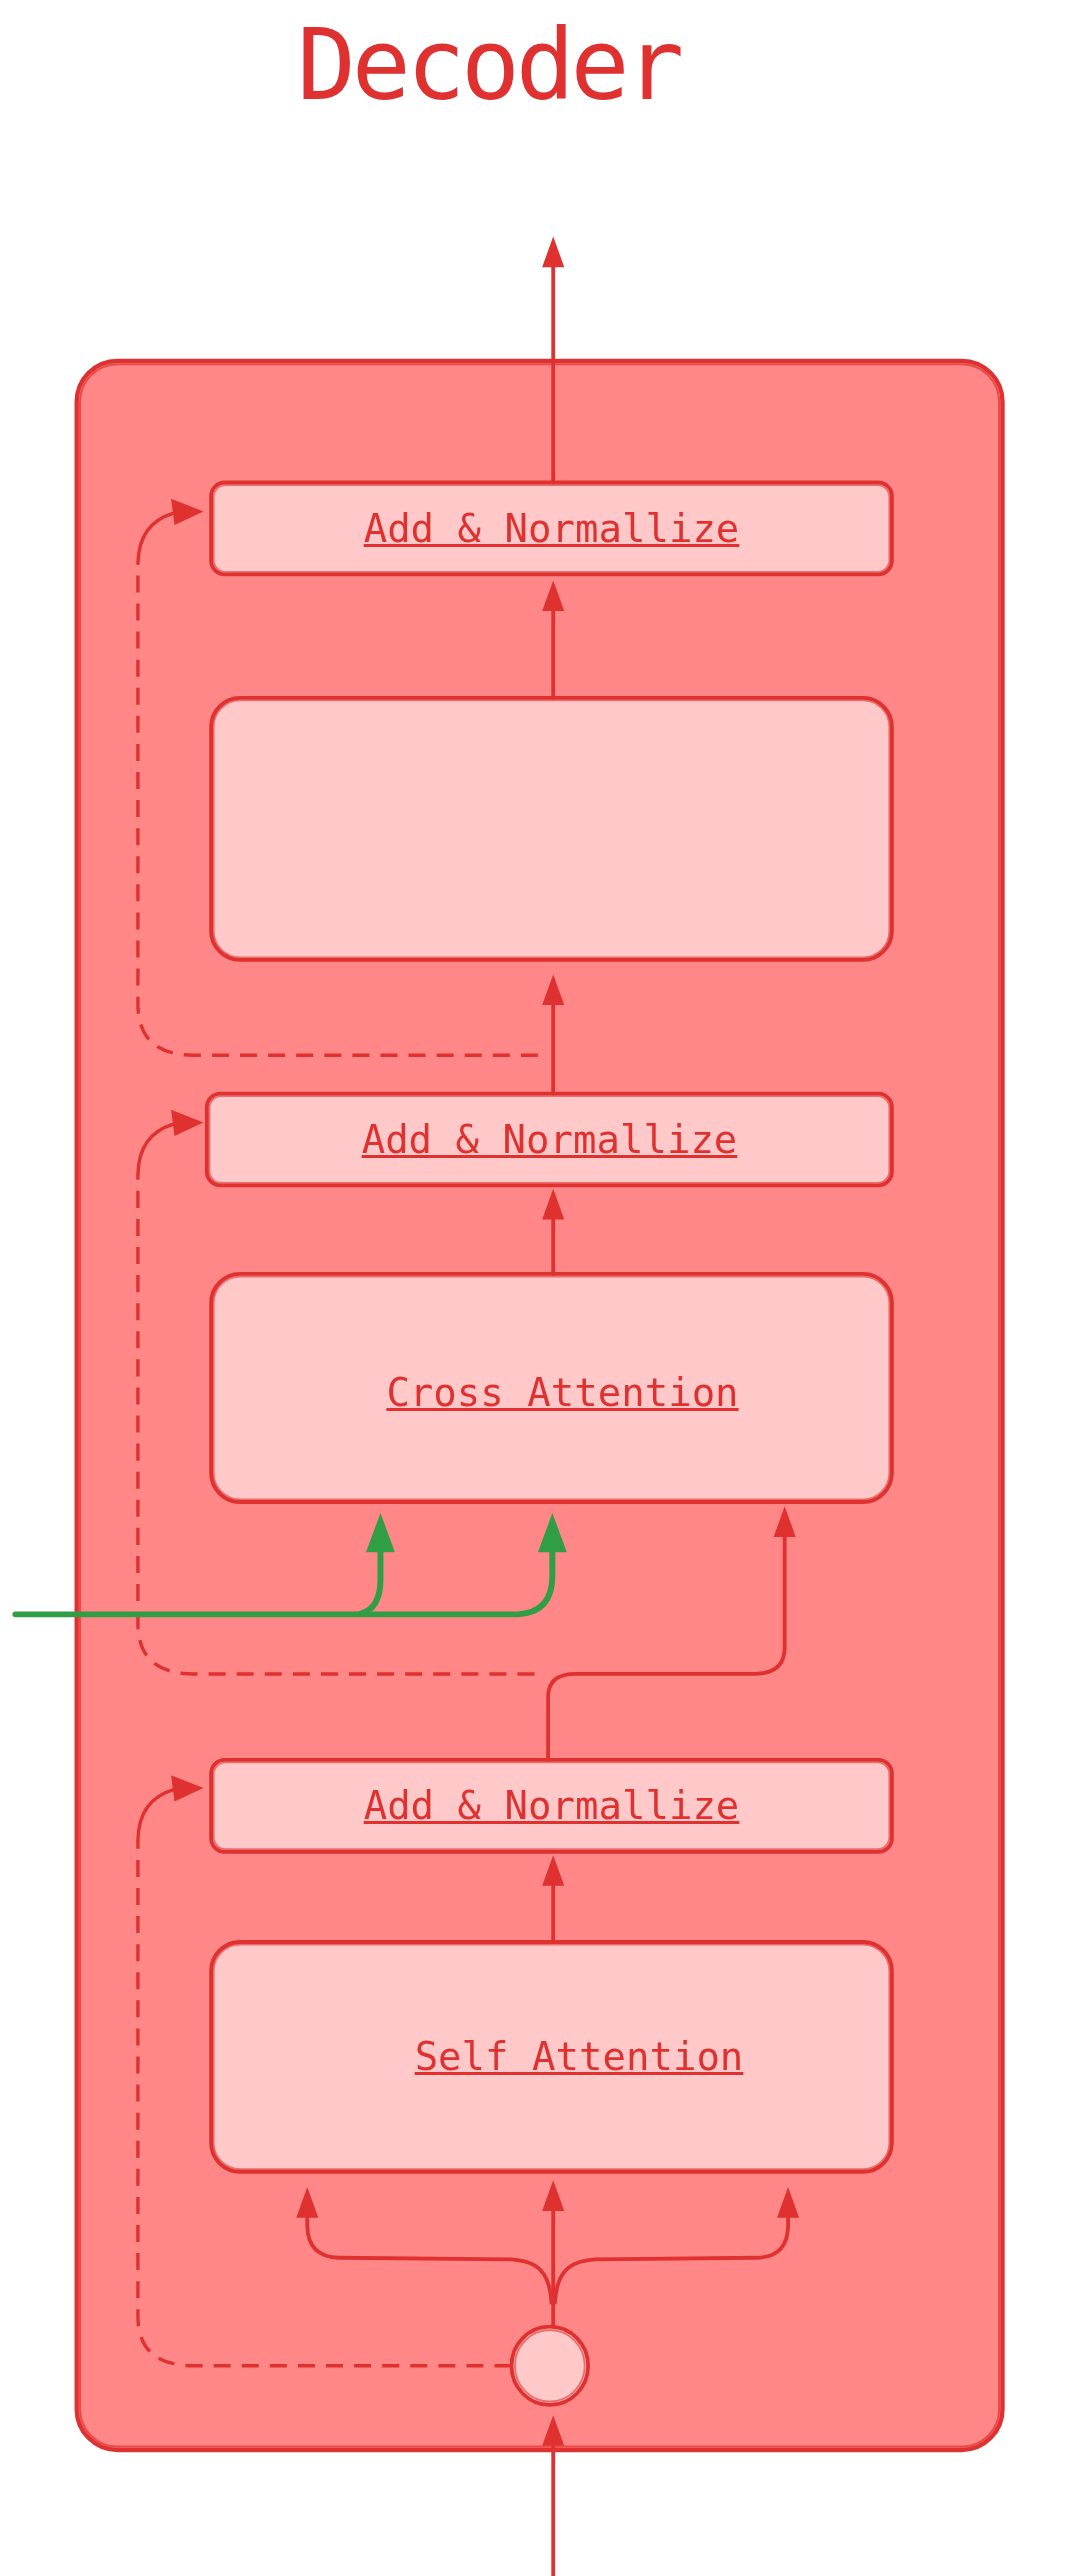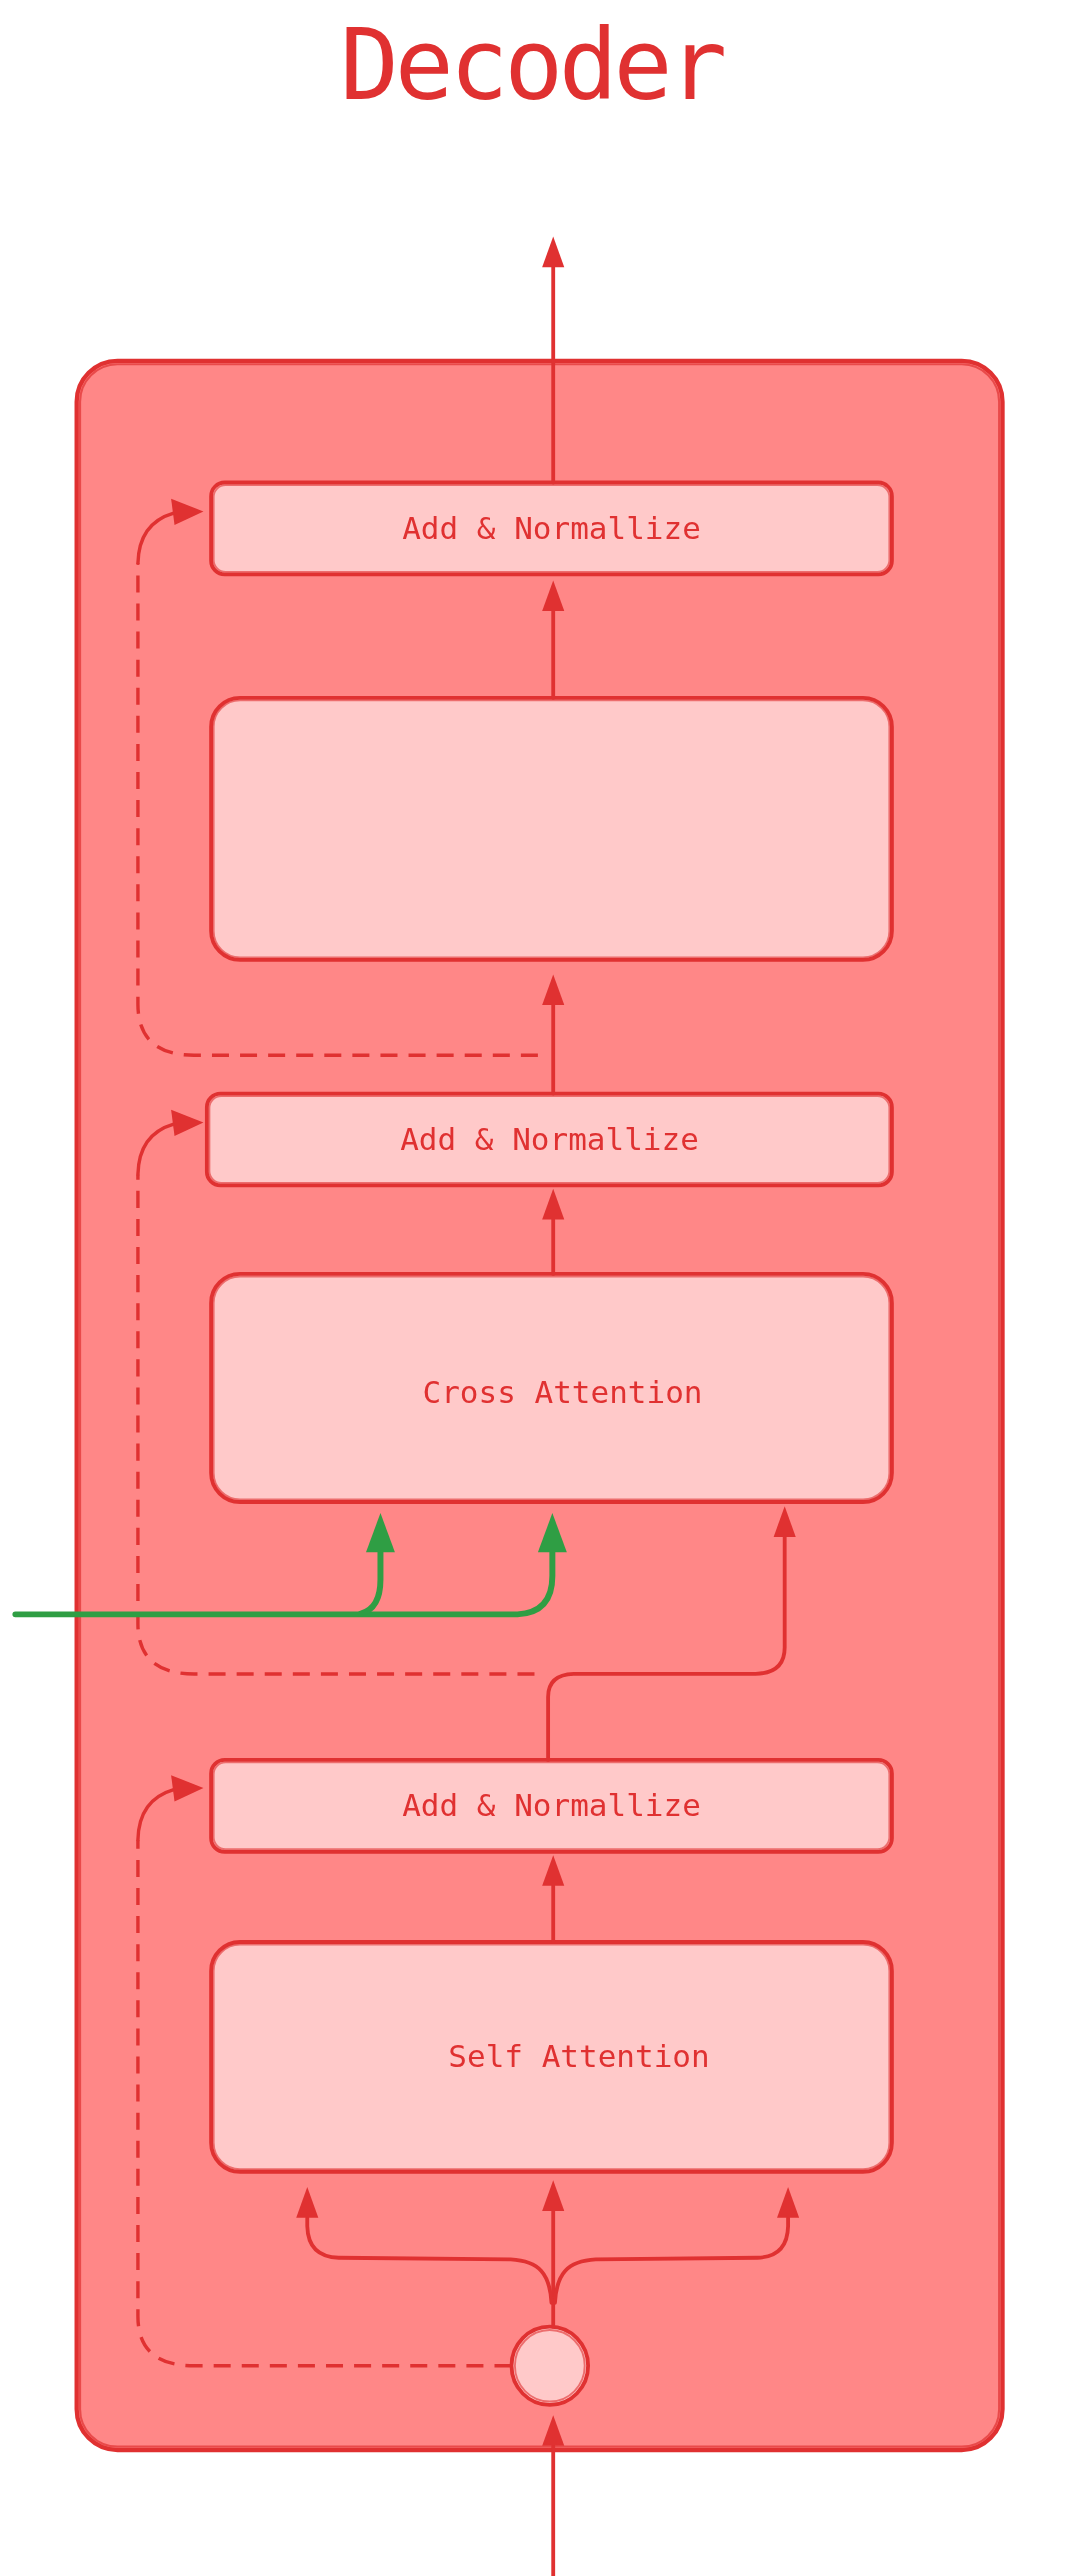--- a/index.html
+++ b/index.html
@@ -26,7 +26,7 @@
   .gline{fill:none;stroke:var(--arrow-green);stroke-width:7;stroke-linecap:round;}
   .ghead{fill:var(--arrow-green);stroke:none;}
   
-  .title{position:absolute;left:276px;top:13.6px;width:511px;text-align:center;
+  .title{position:absolute;left:297px;top:13.6px;width:511px;
          font-size:98px;letter-spacing:-4.3px;line-height:1.06;color:var(--text-red);
          white-space:nowrap;}
   .lbl{position:absolute;height:37px;line-height:37px;text-align:center;

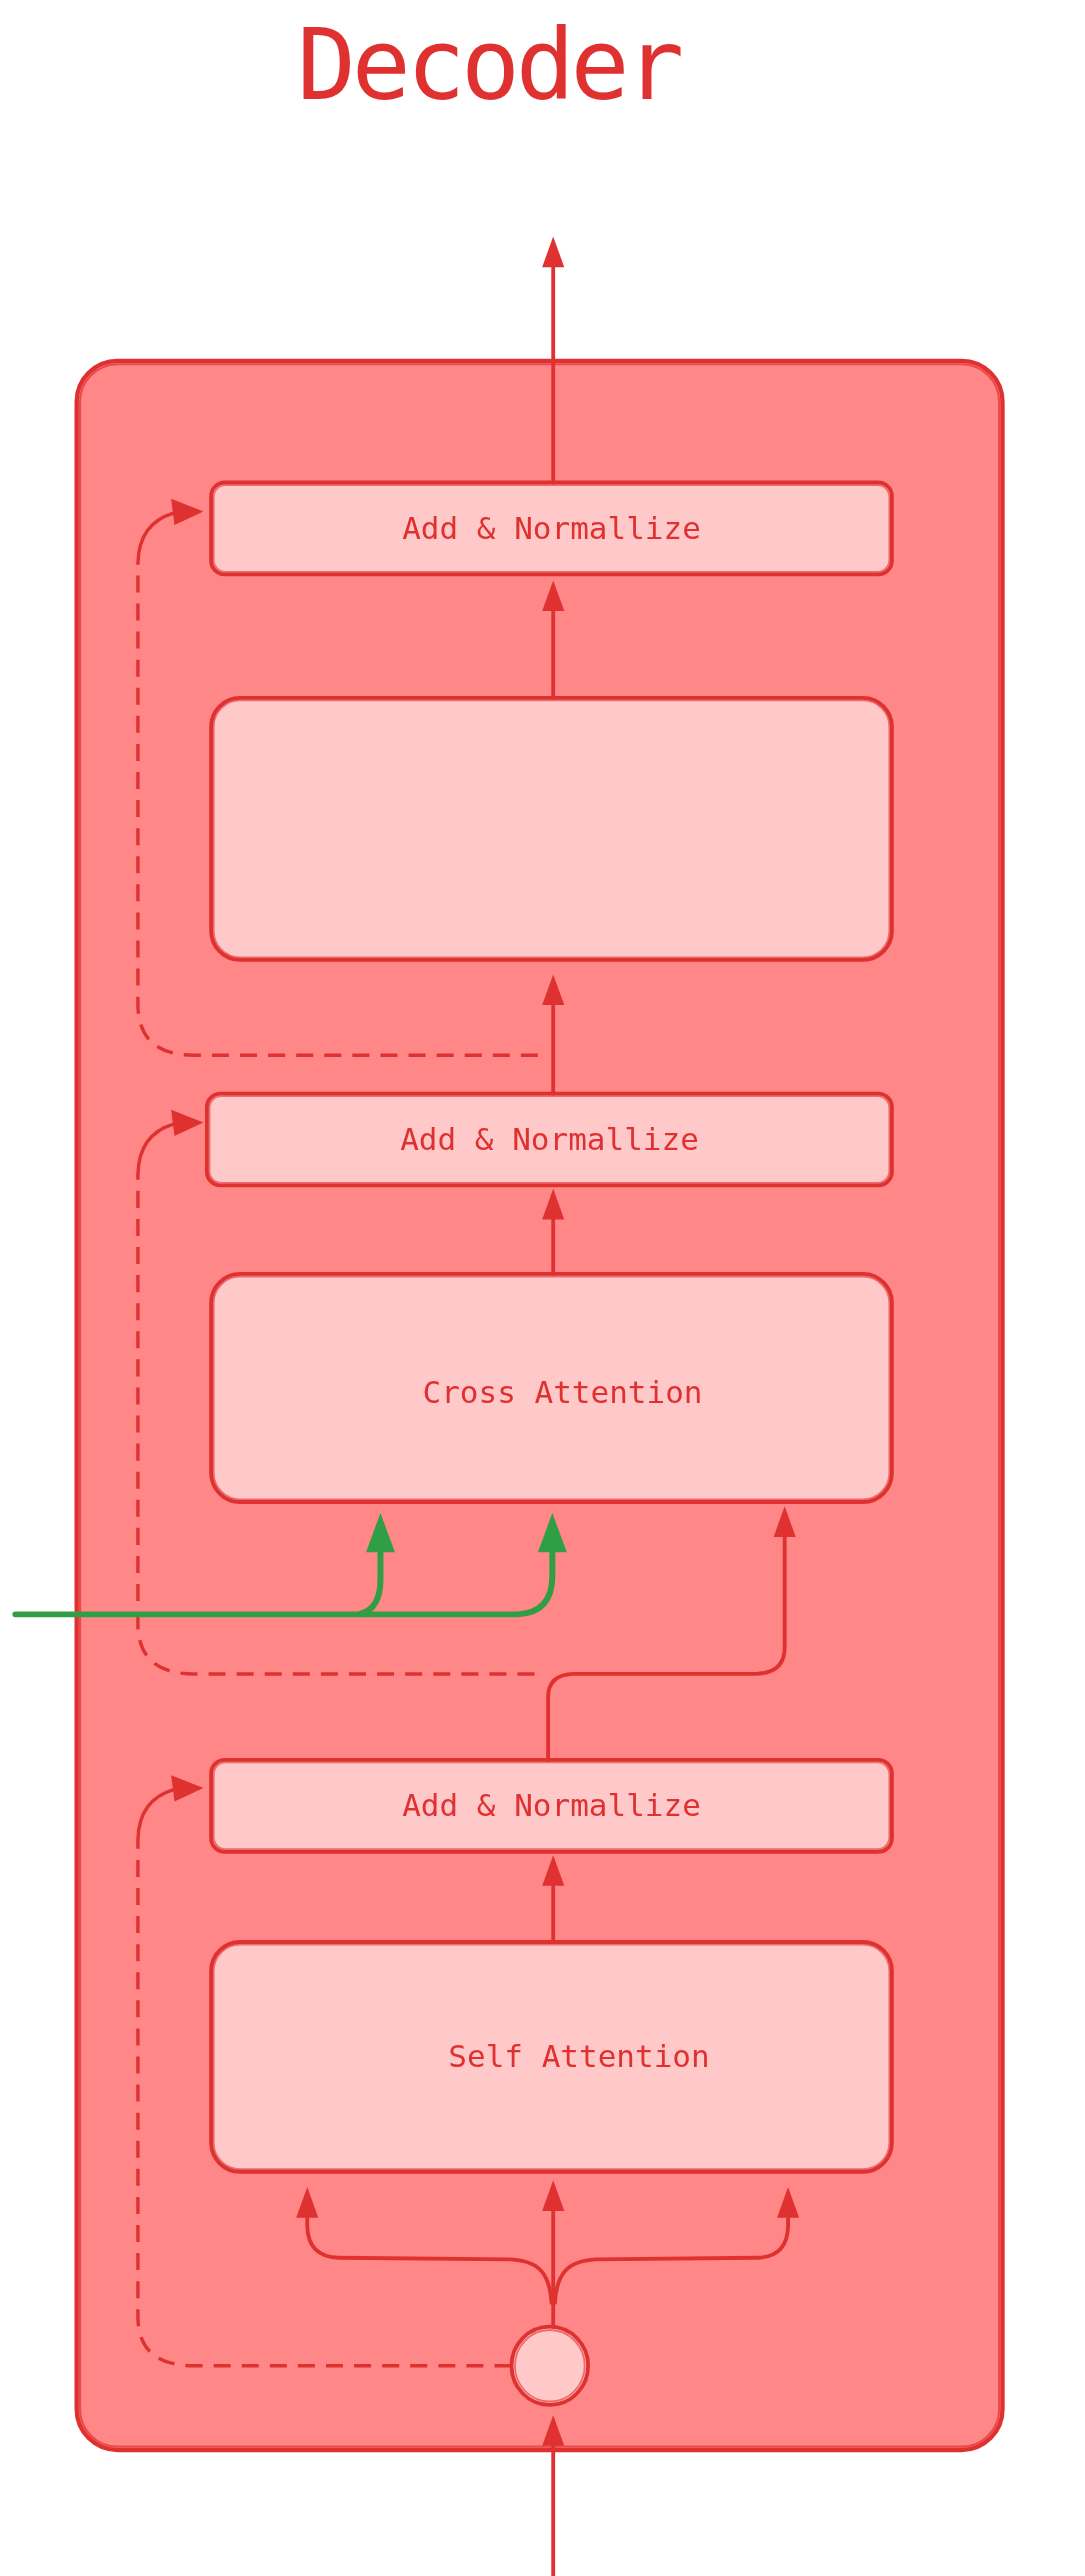--- a/index.html
+++ b/index.html
@@ -30,7 +30,7 @@
          font-size:98px;letter-spacing:-4.3px;line-height:1.06;color:var(--text-red);
          white-space:nowrap;}
   .lbl{position:absolute;height:37px;line-height:37px;text-align:center;
-       font-size:31px;color:var(--text-red);white-space:nowrap;}
+       font-size:39px;color:var(--text-red);white-space:nowrap;text-decoration:underline;}
 </style>
 </head>
 <body>

